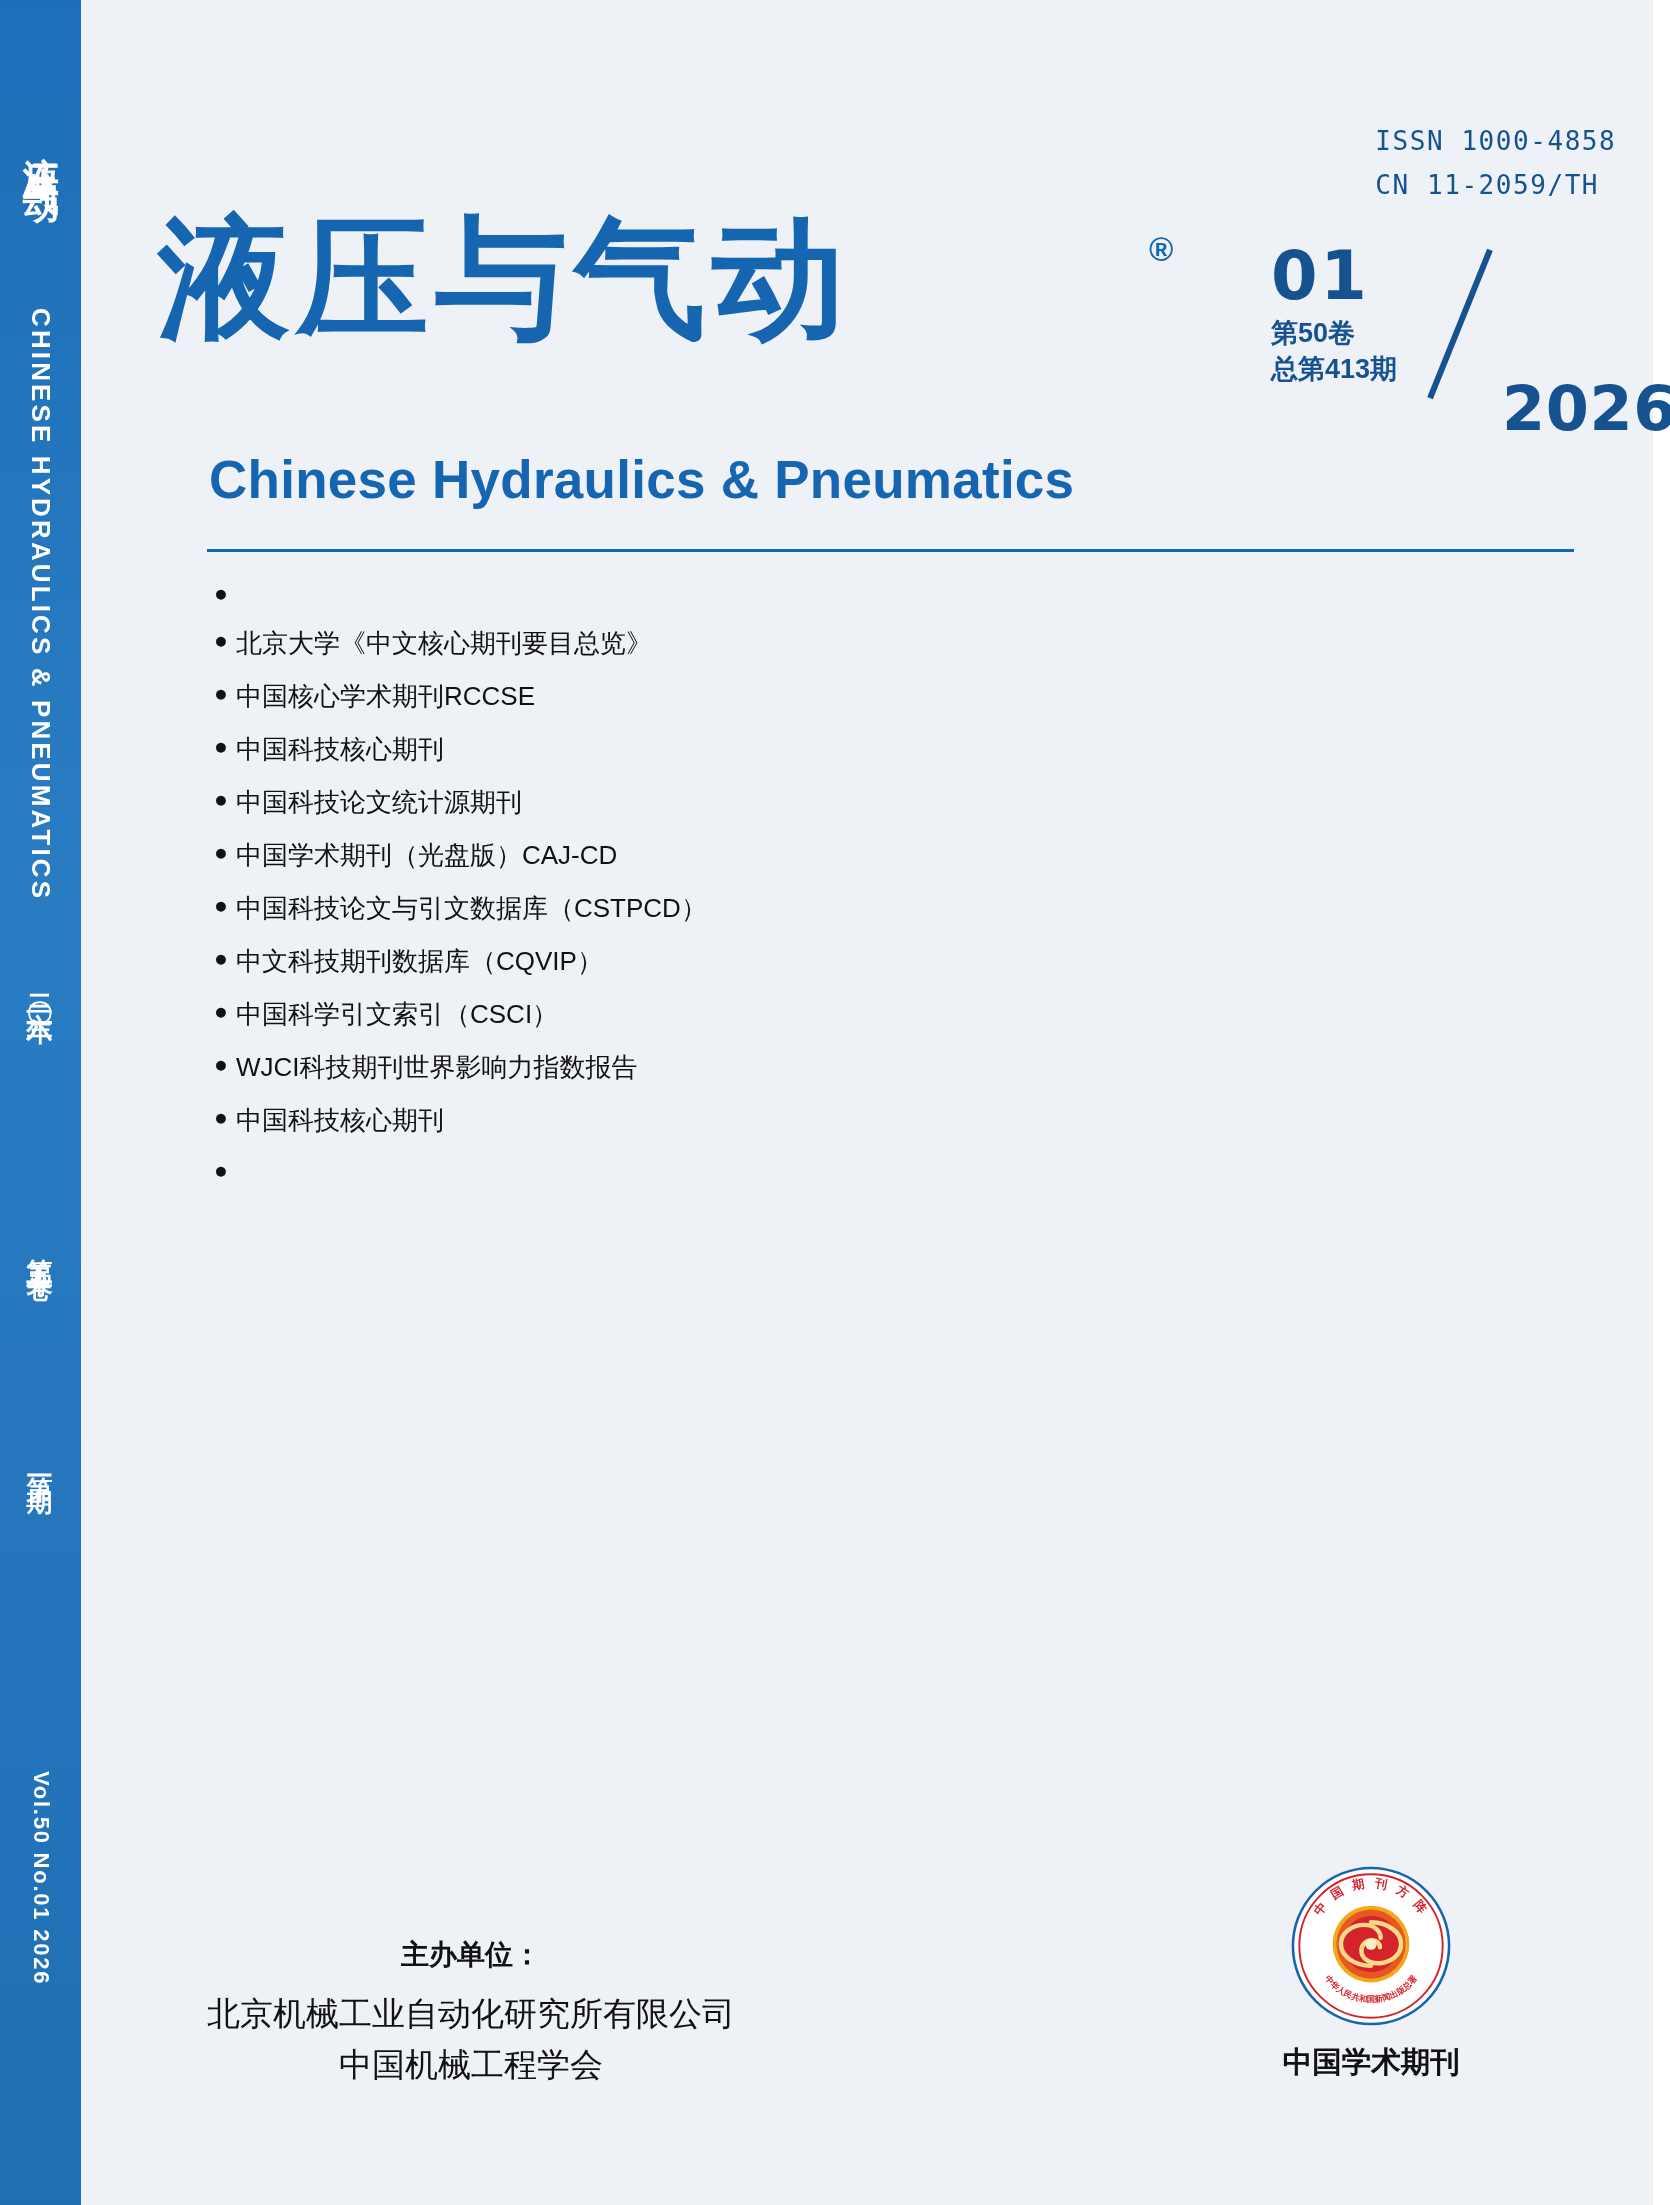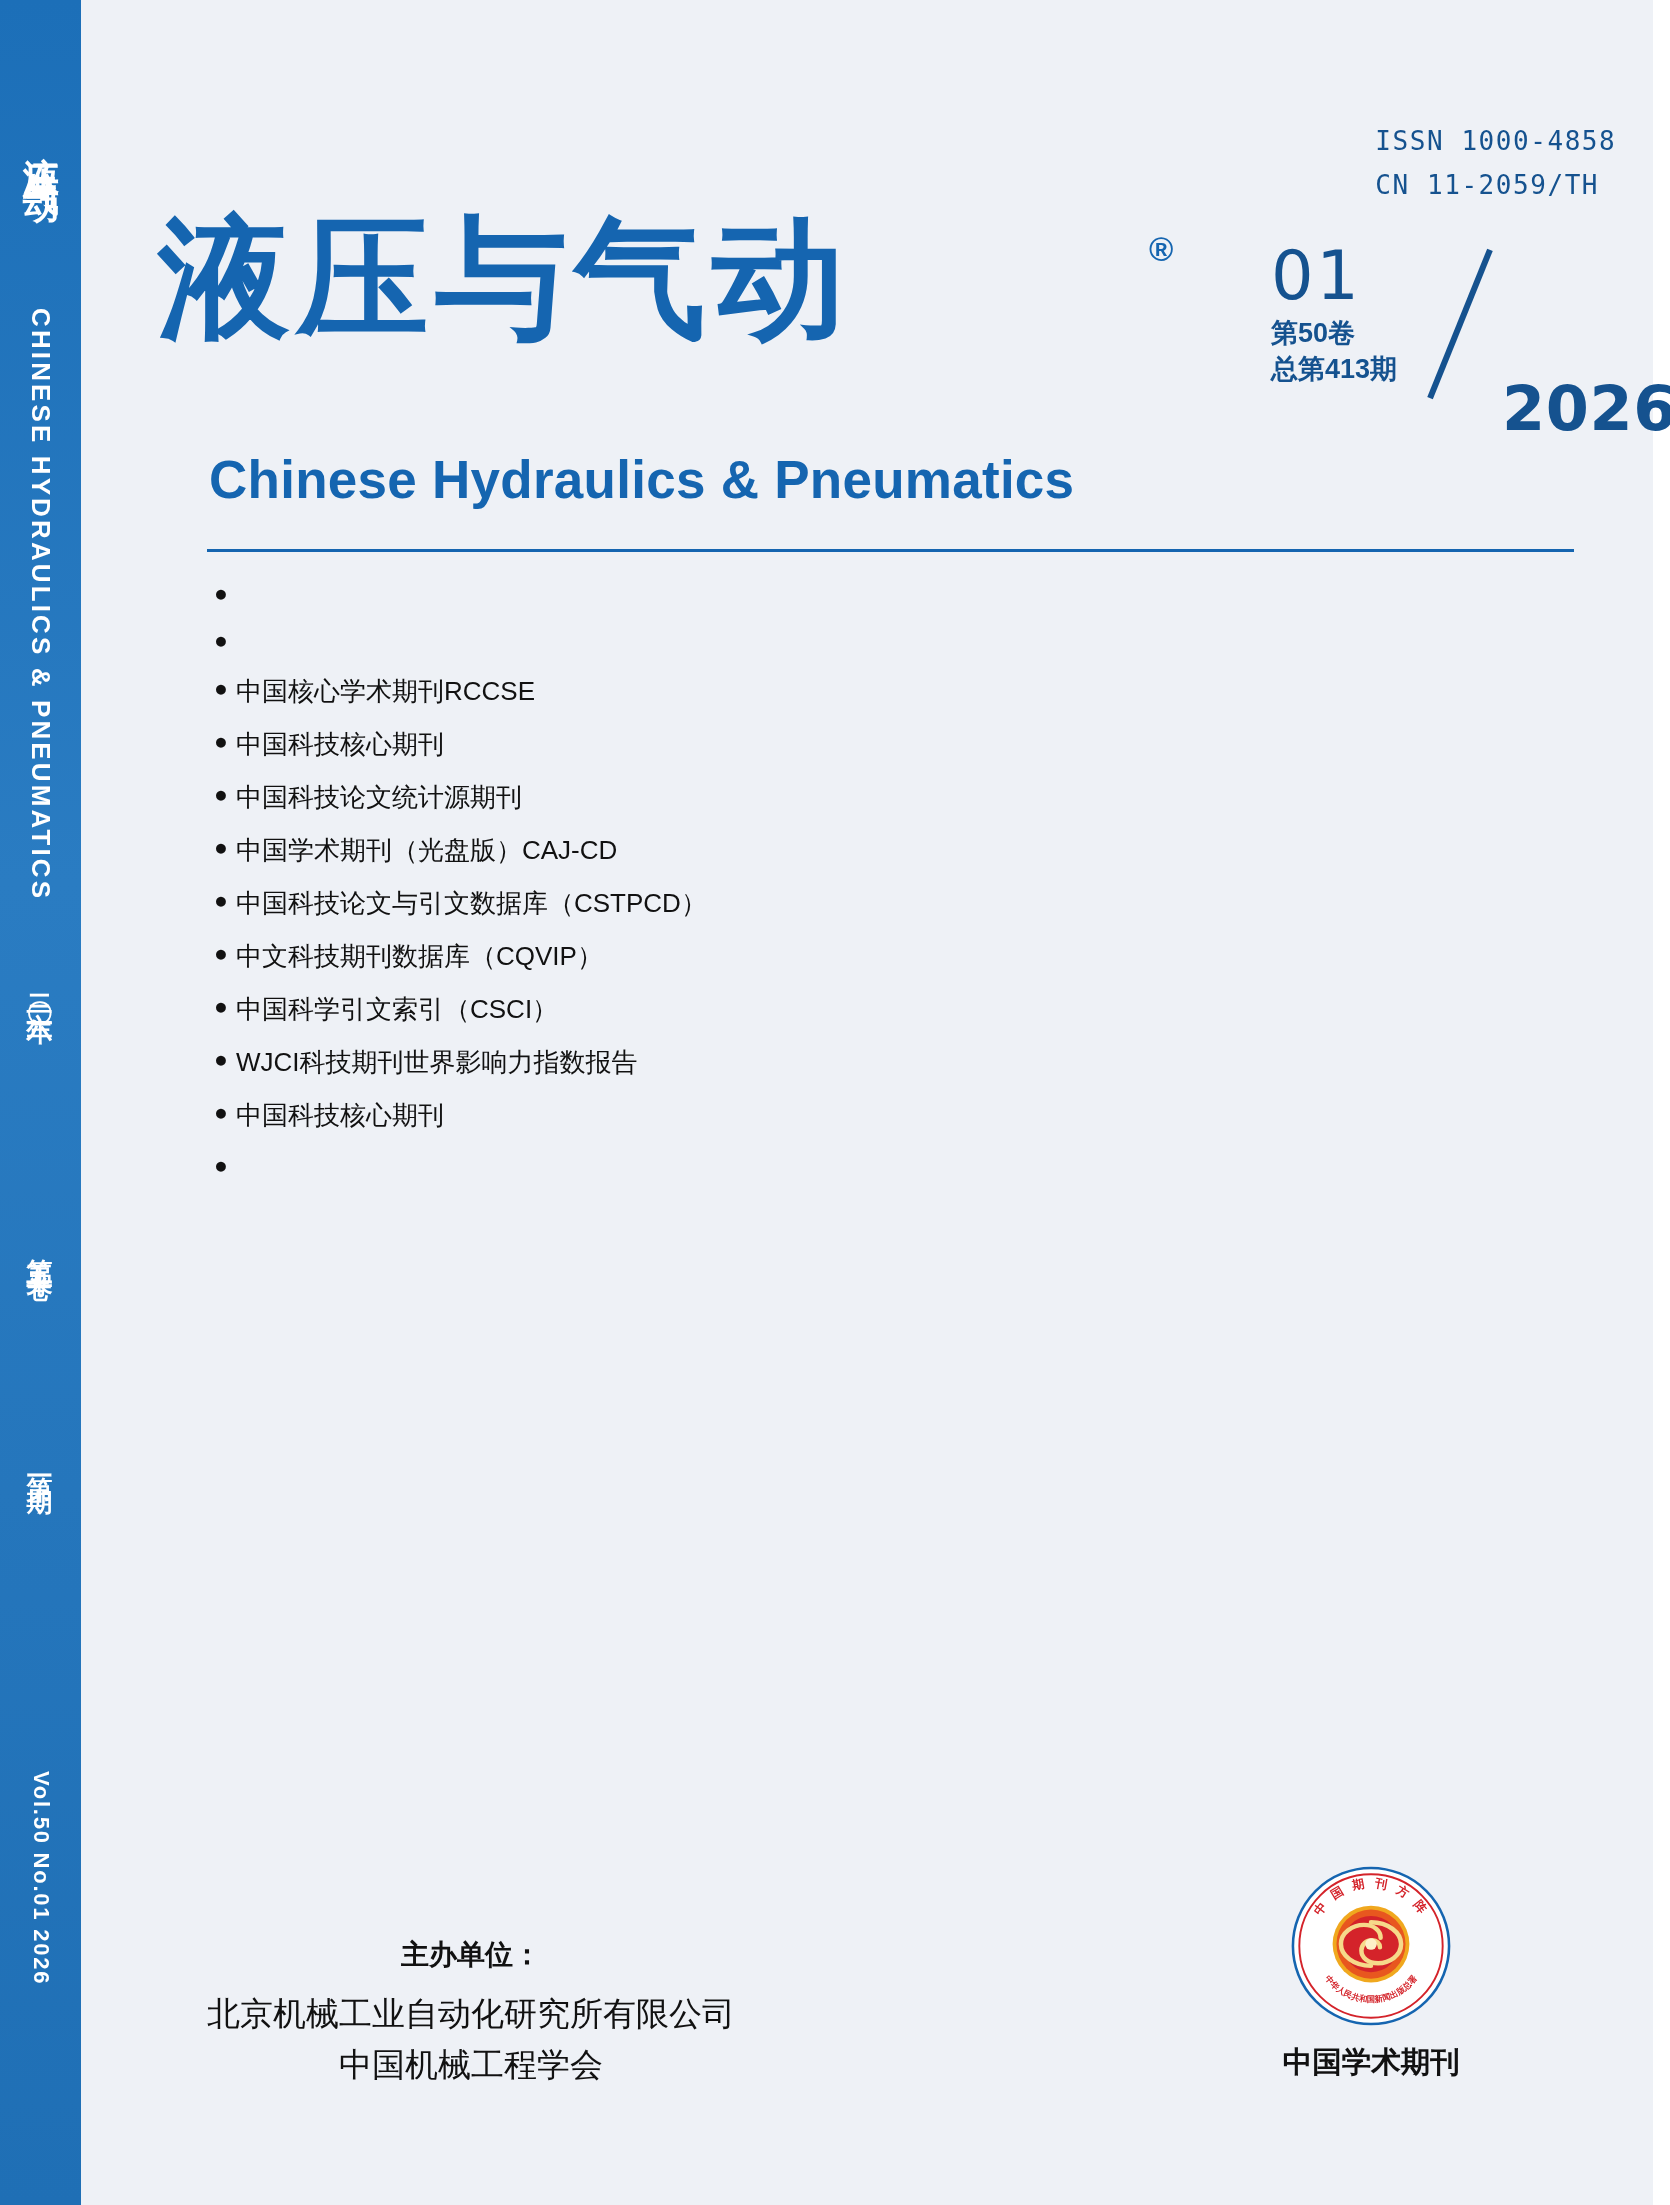--- a/index.html
+++ b/index.html
@@ -141,7 +141,7 @@
   }
   .issue-no {
     font-size: 67px;
-    font-weight: 400;
+    font-weight: 700;
     letter-spacing: 0.04em;
     font-family: "DejaVu Sans", sans-serif;
   }

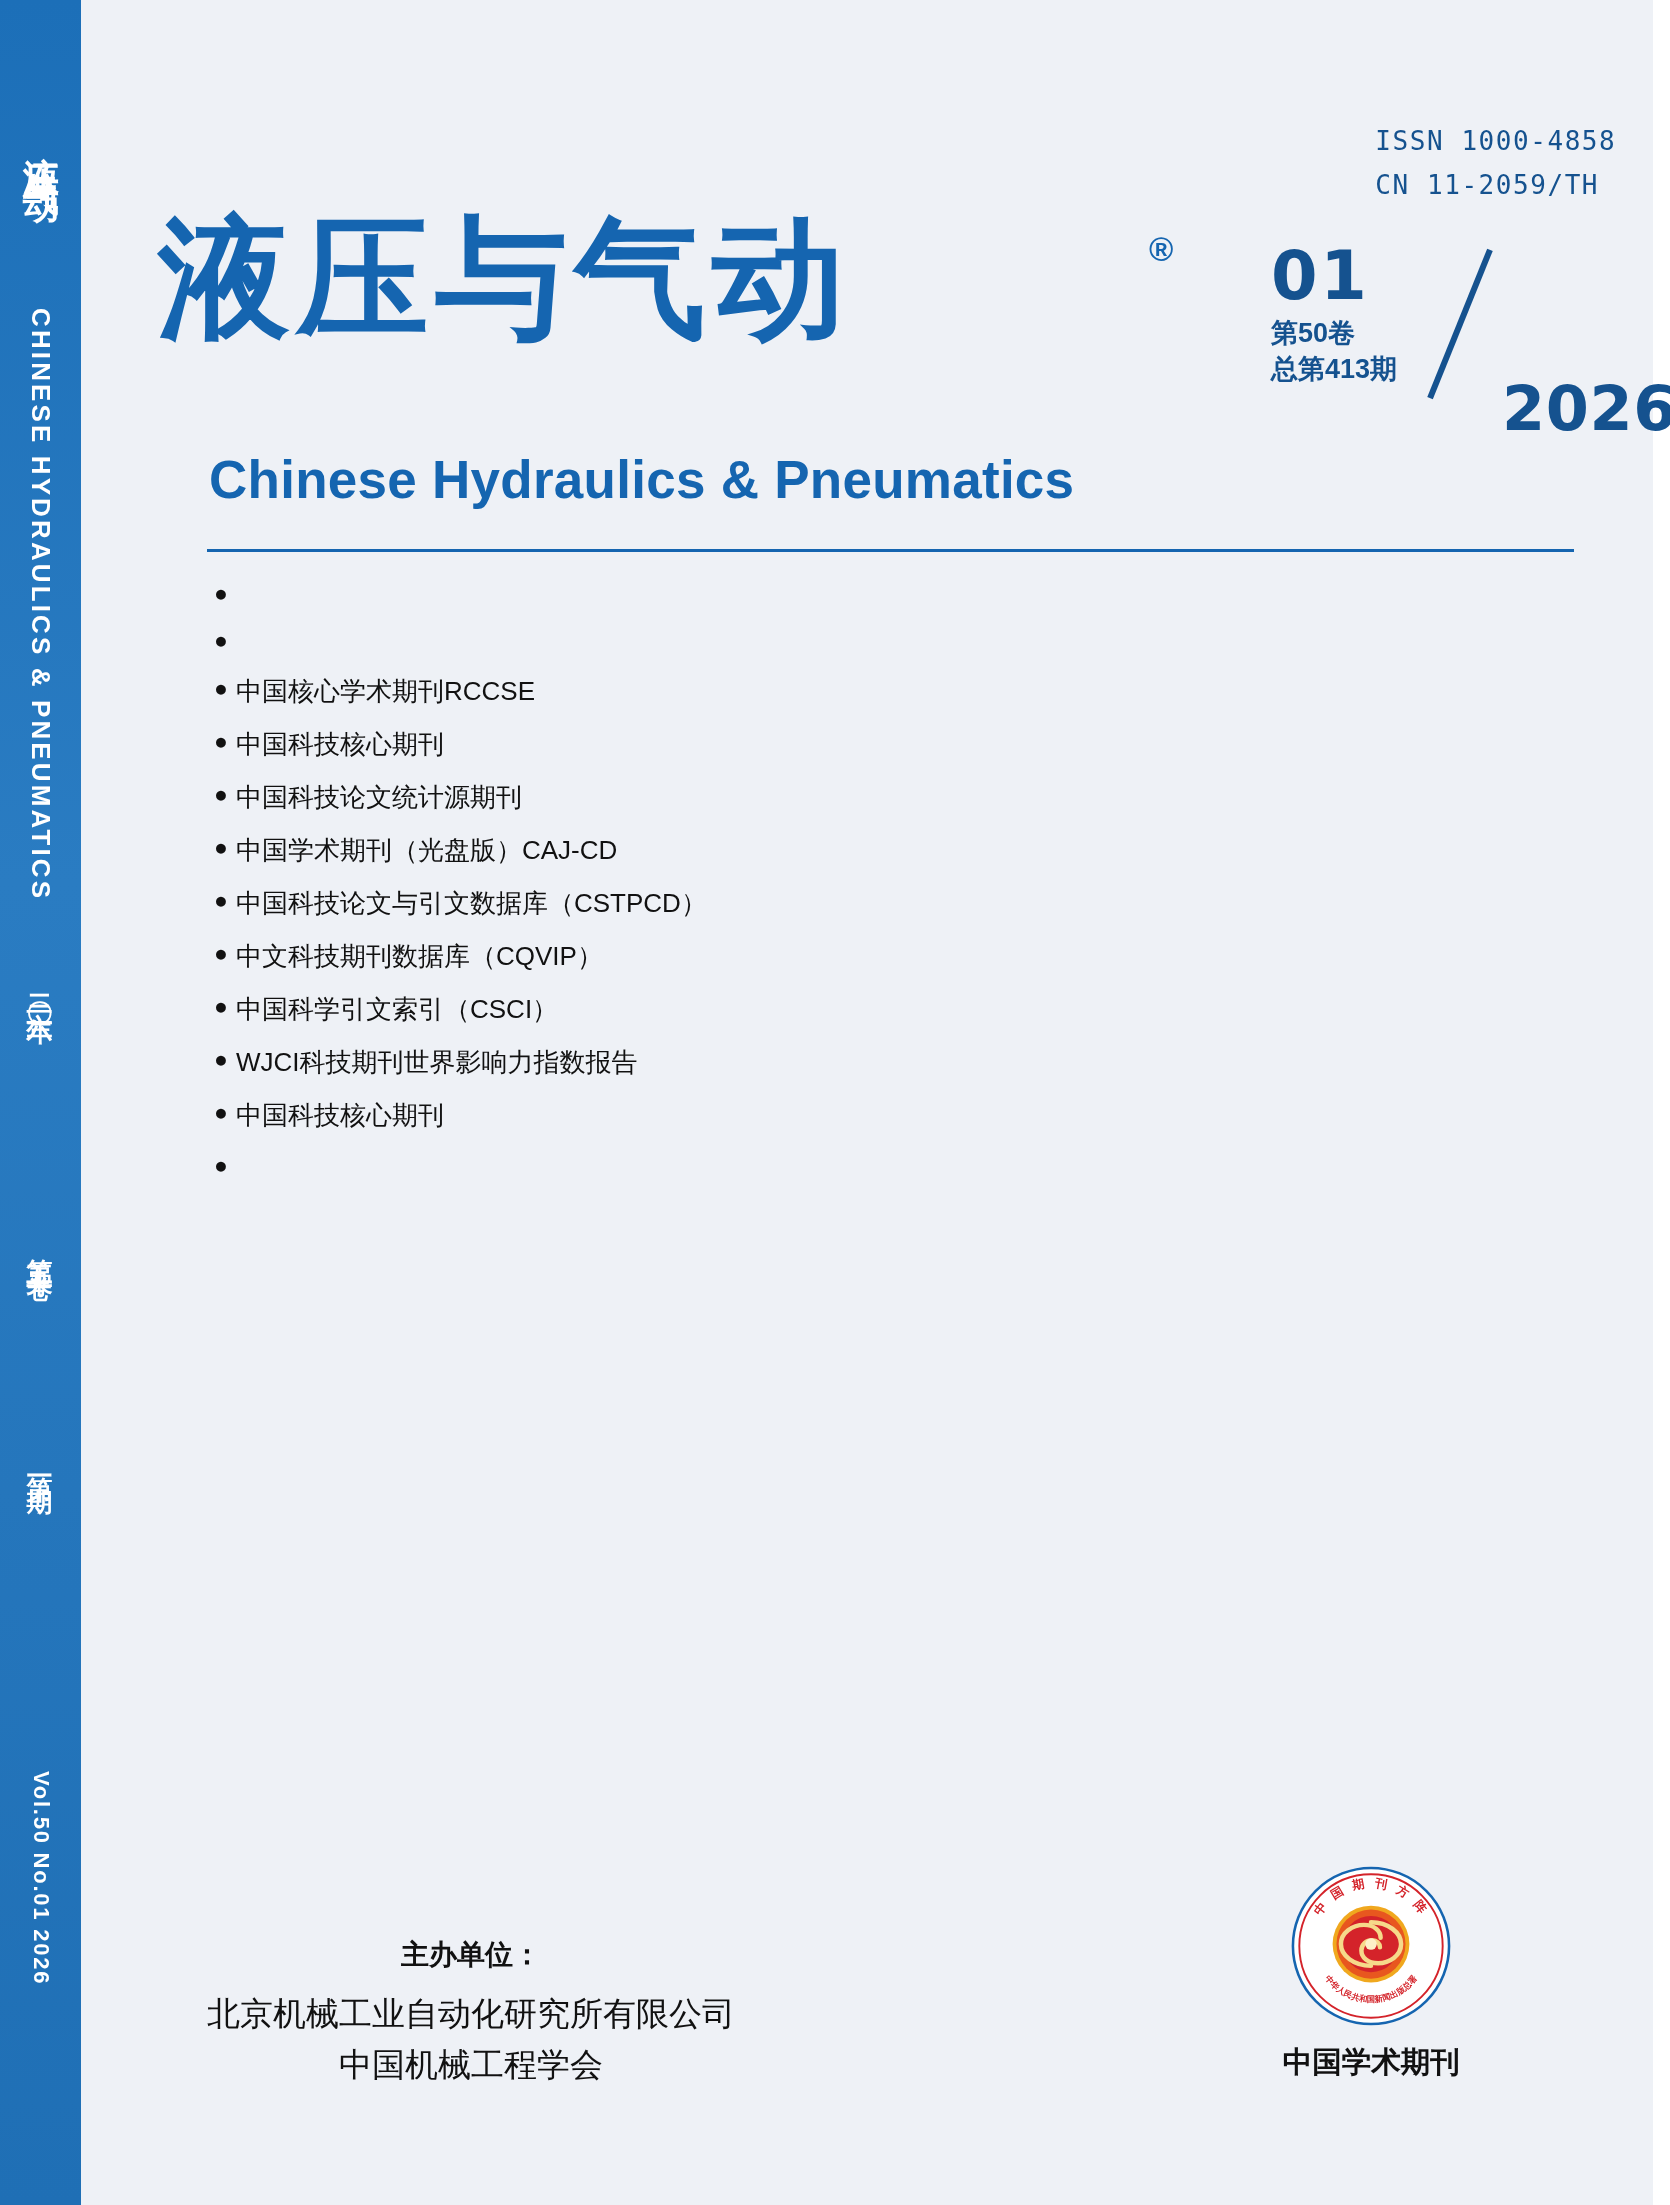--- a/index.html
+++ b/index.html
@@ -299,6 +299,7 @@
       </div>
       <div class="index-item">
         <span class="bullet">●</span>
+        <span class="index-text">北京大学《中文核心期刊要目总览》</span>
       </div>
       <div class="index-item">
         <span class="bullet">●</span>

